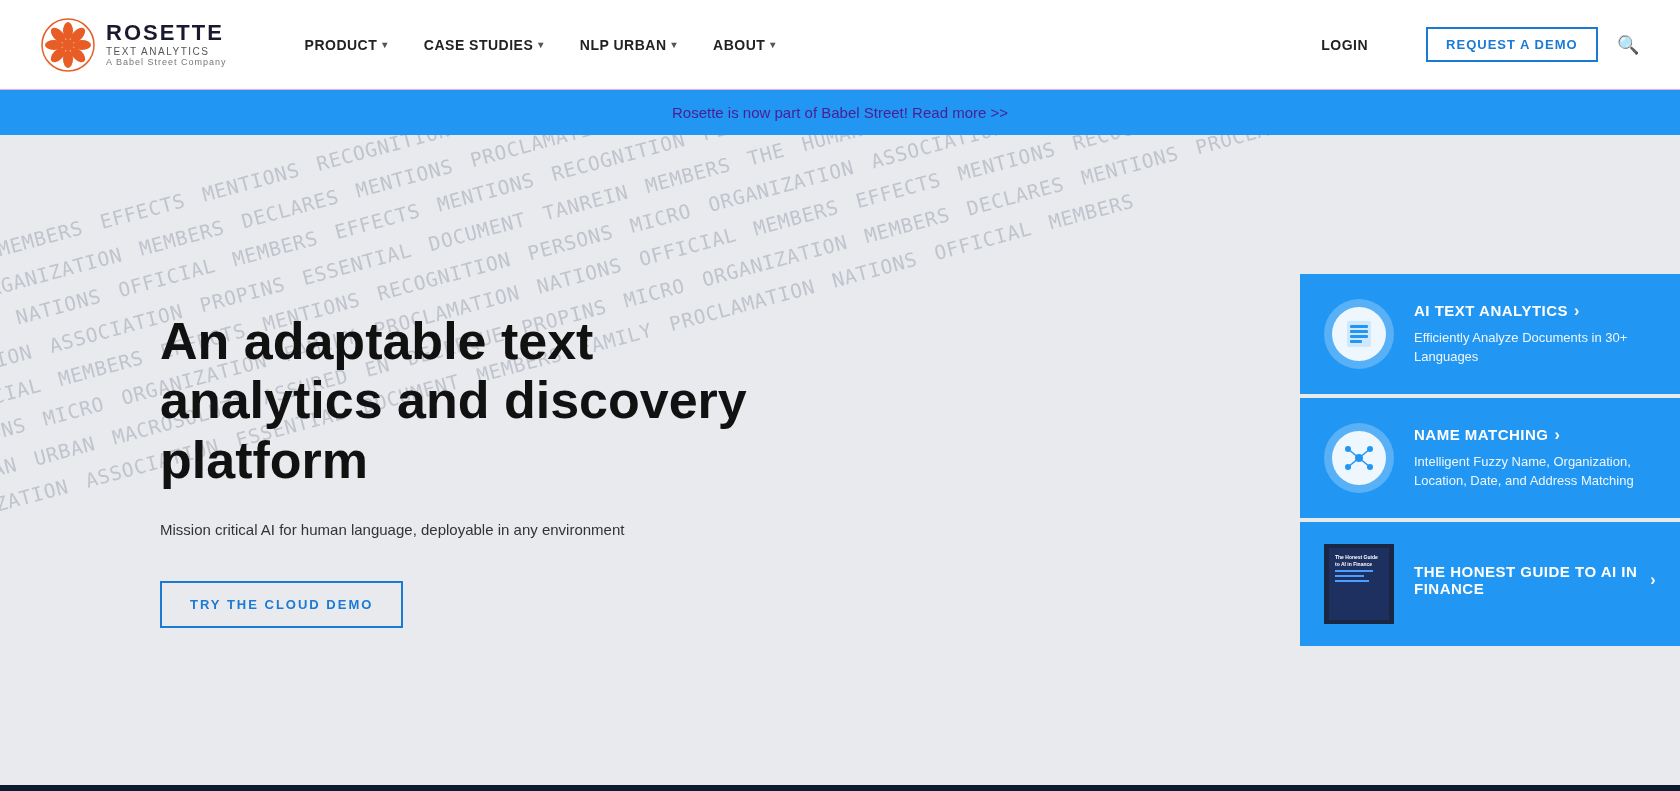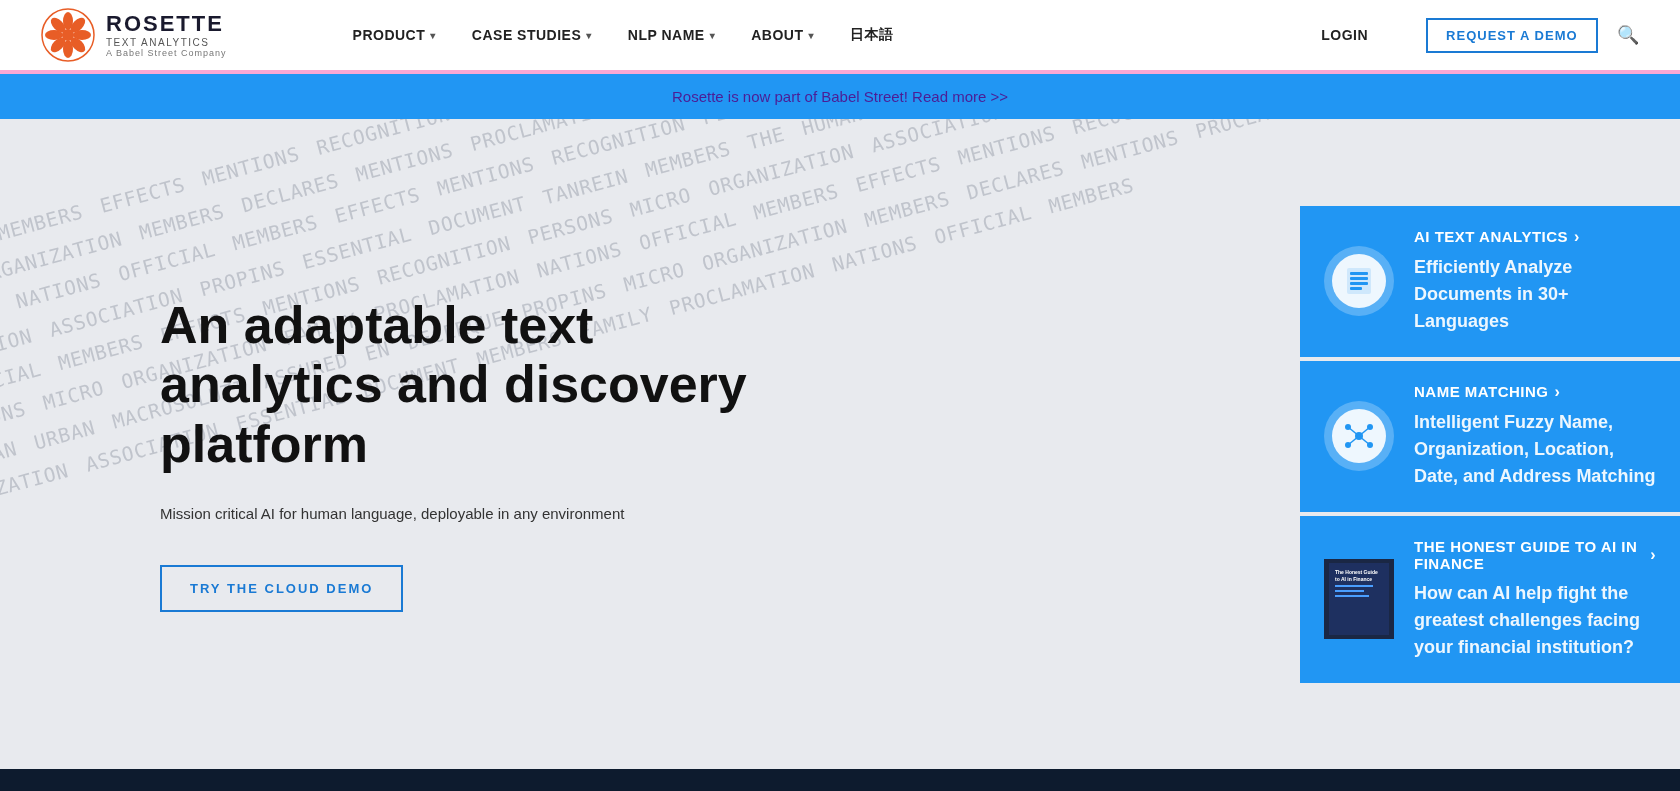--- a/index.html
+++ b/index.html
@@ -10,10 +10,9 @@
       display: flex;
       align-items: center;
       padding: 0 40px;
-      height: 74px;
+      height: 90px;
       background: #fff;
-      border-bottom: 4px solid #f9a8d4;
-      gap: 48px;
+      border-bottom: 1px solid #f9a8d4;
     }
     .logo-area {
       display: flex;

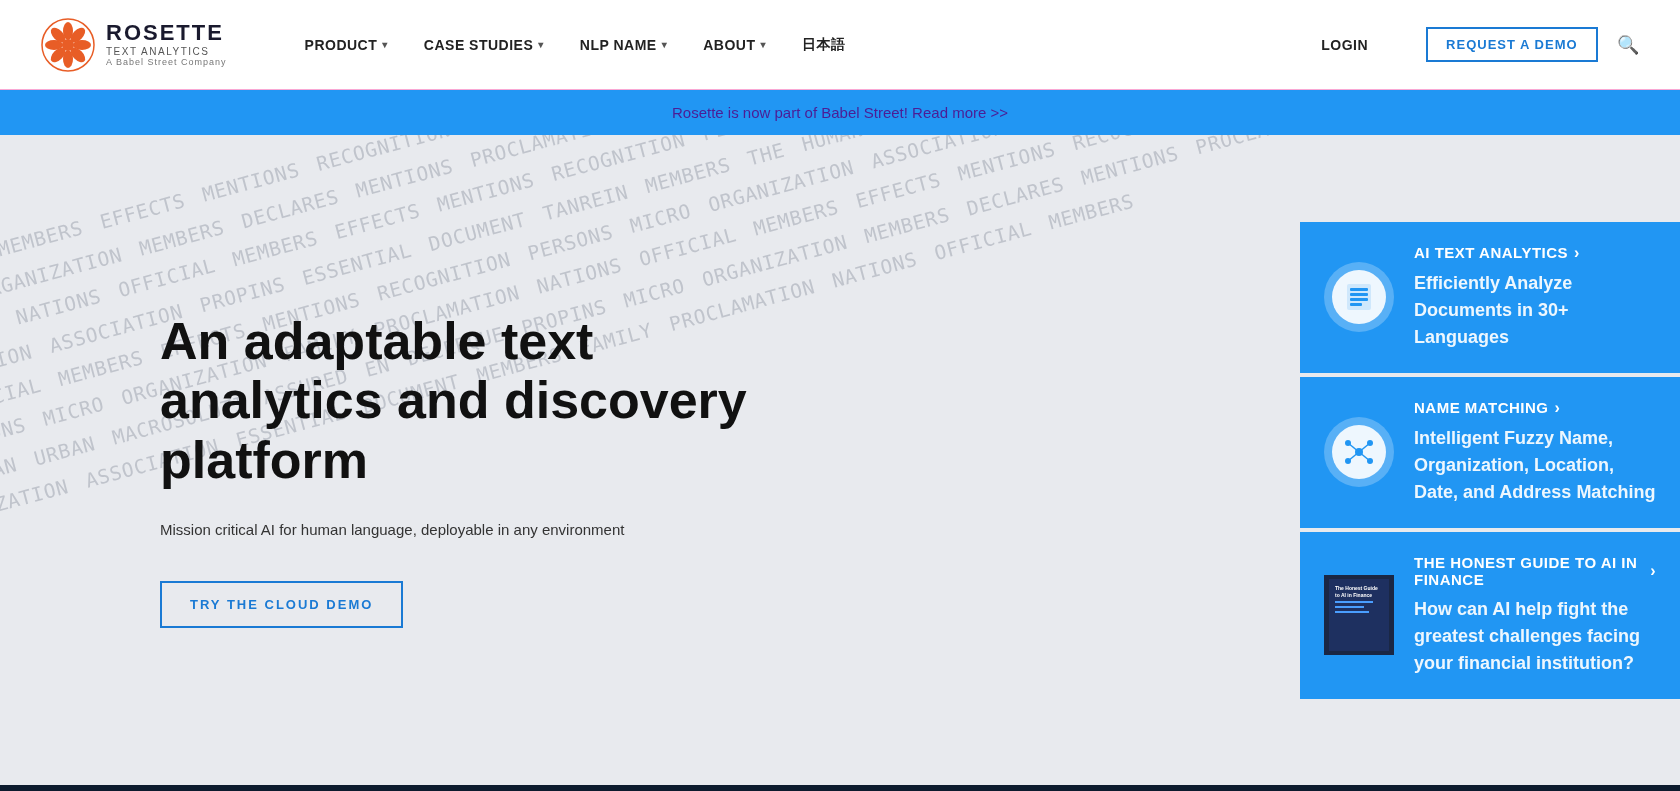--- a/index.html
+++ b/index.html
@@ -314,7 +314,7 @@
       <span class="nav-chevron">▾</span>
     </div>
     <div class="nav-item">
-      <span>NLP NAME</span>
+      <span>NLP URBAN</span>
       <span class="nav-chevron">▾</span>
     </div>
     <div class="nav-item">

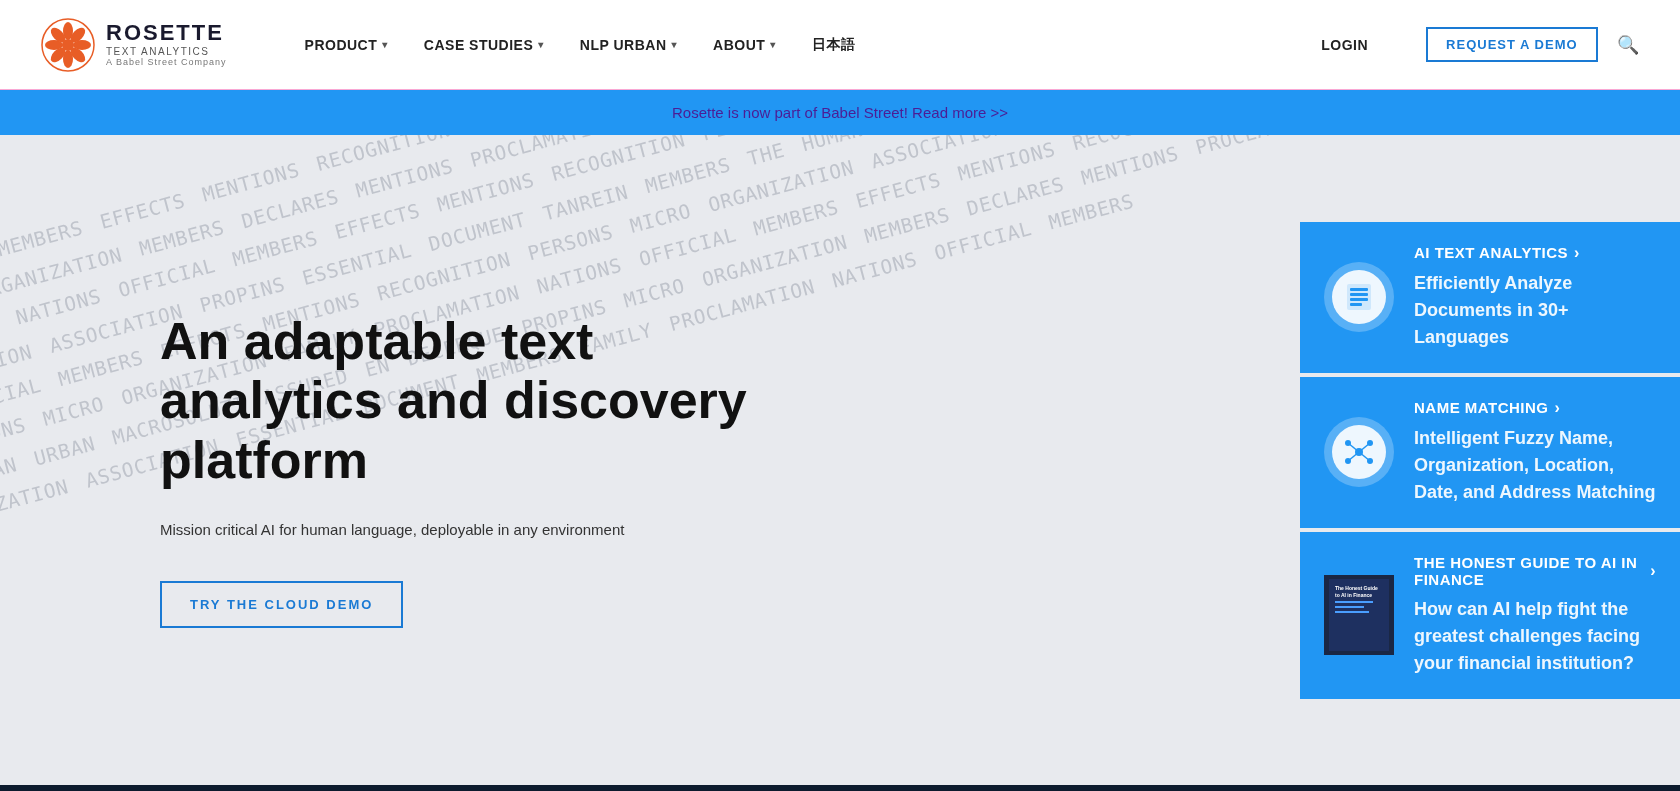--- a/index.html
+++ b/index.html
@@ -321,9 +321,6 @@
       <span>ABOUT</span>
       <span class="nav-chevron">▾</span>
     </div>
-    <div class="nav-item">
-      <span>日本語</span>
-    </div>
   </div>
 
   <div class="nav-right">

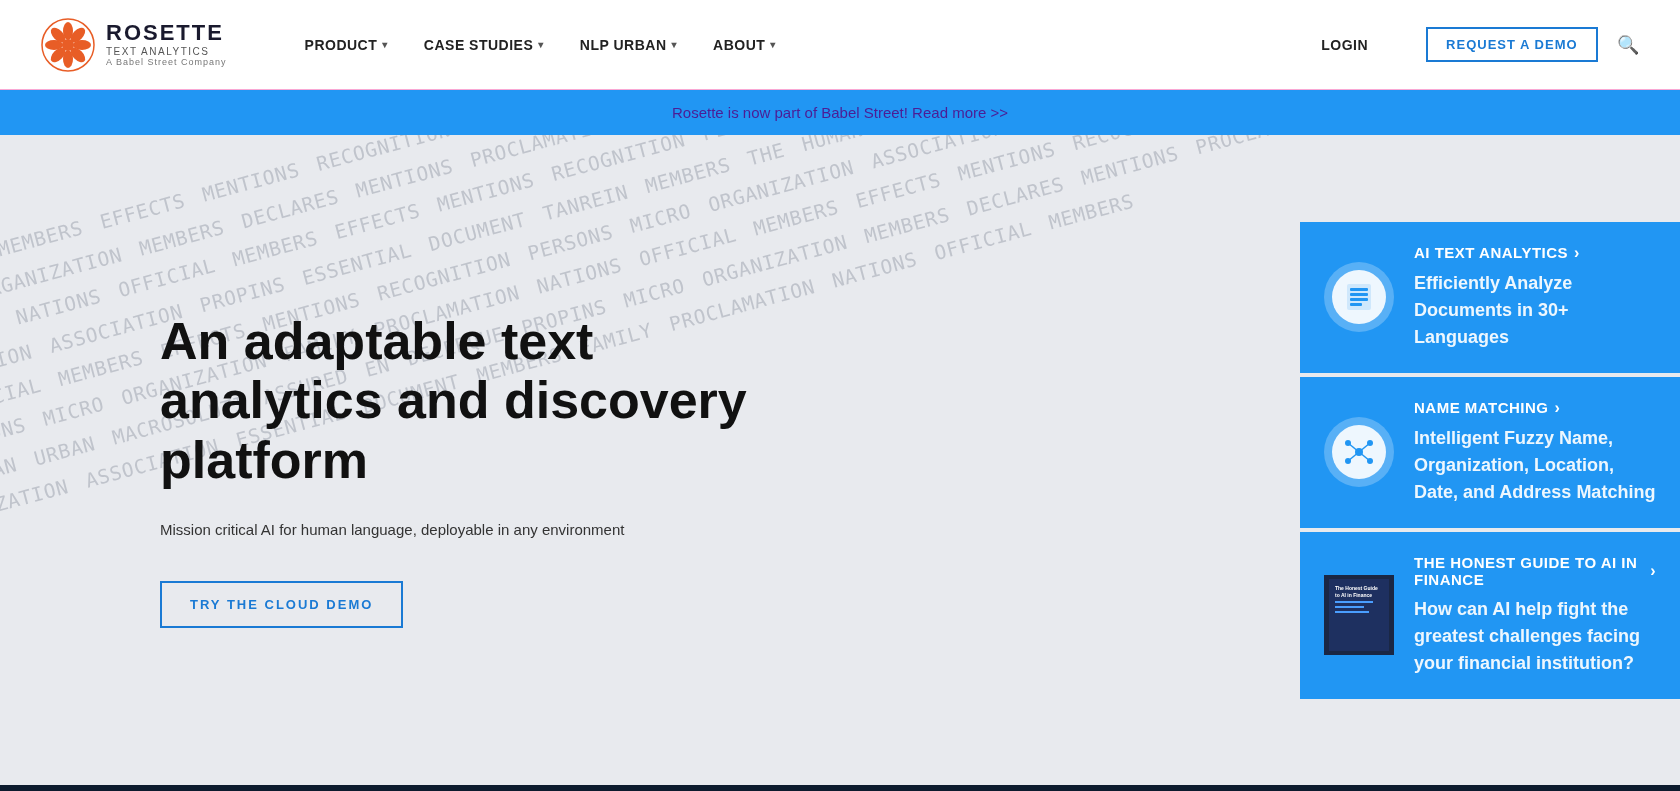--- a/index.html
+++ b/index.html
@@ -232,10 +232,9 @@
       font-size: 16px;
     }
     .card-desc {
-      font-size: 18px;
+      font-size: 13px;
       color: rgba(255,255,255,0.92);
       line-height: 1.5;
-      font-weight: bold;
     }
 
     

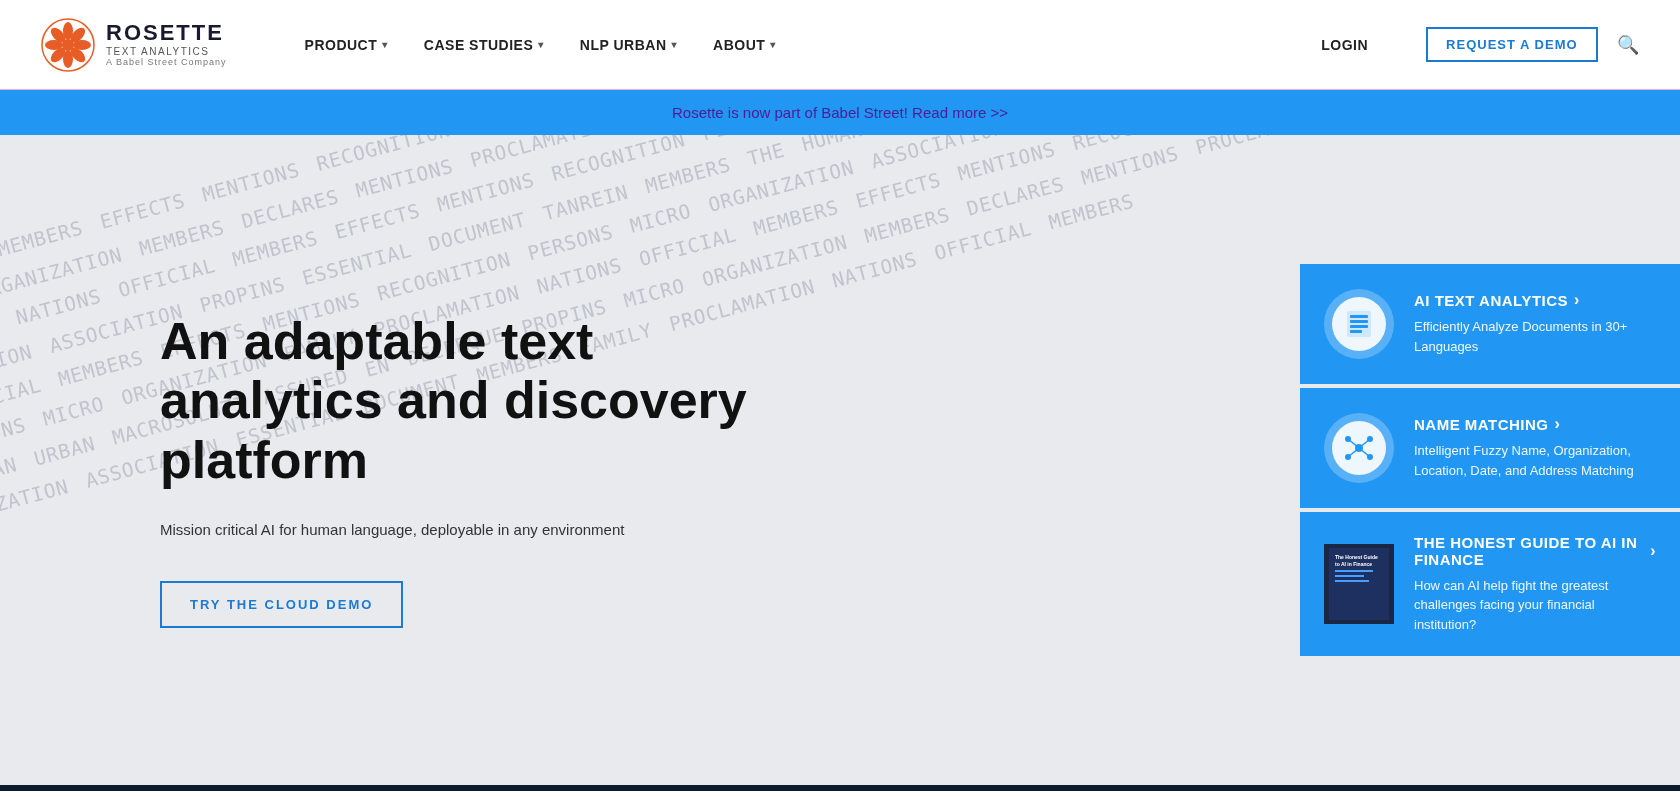--- a/index.html
+++ b/index.html
@@ -408,7 +408,6 @@
           <span>THE HONEST GUIDE TO AI IN FINANCE</span>
           <span class="card-title-arrow">›</span>
         </div>
-        <div class="card-desc">How can AI help fight the greatest challenges facing your financial institution?</div>
       </div>
     </div>
   </div>

